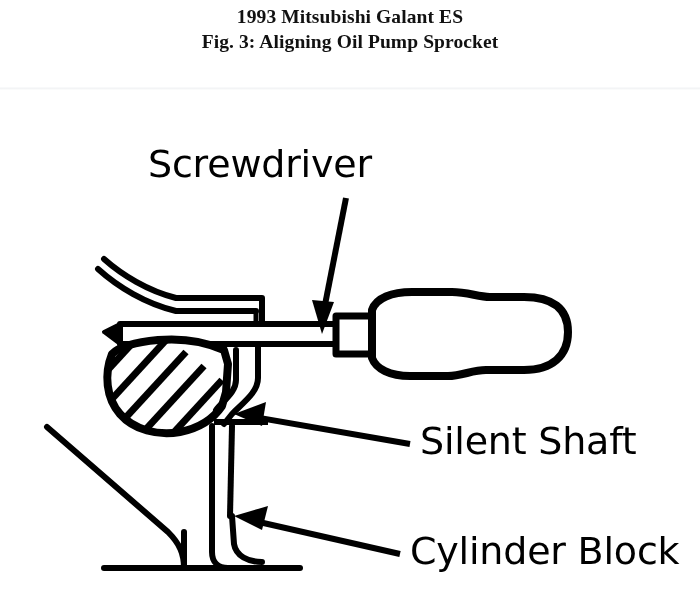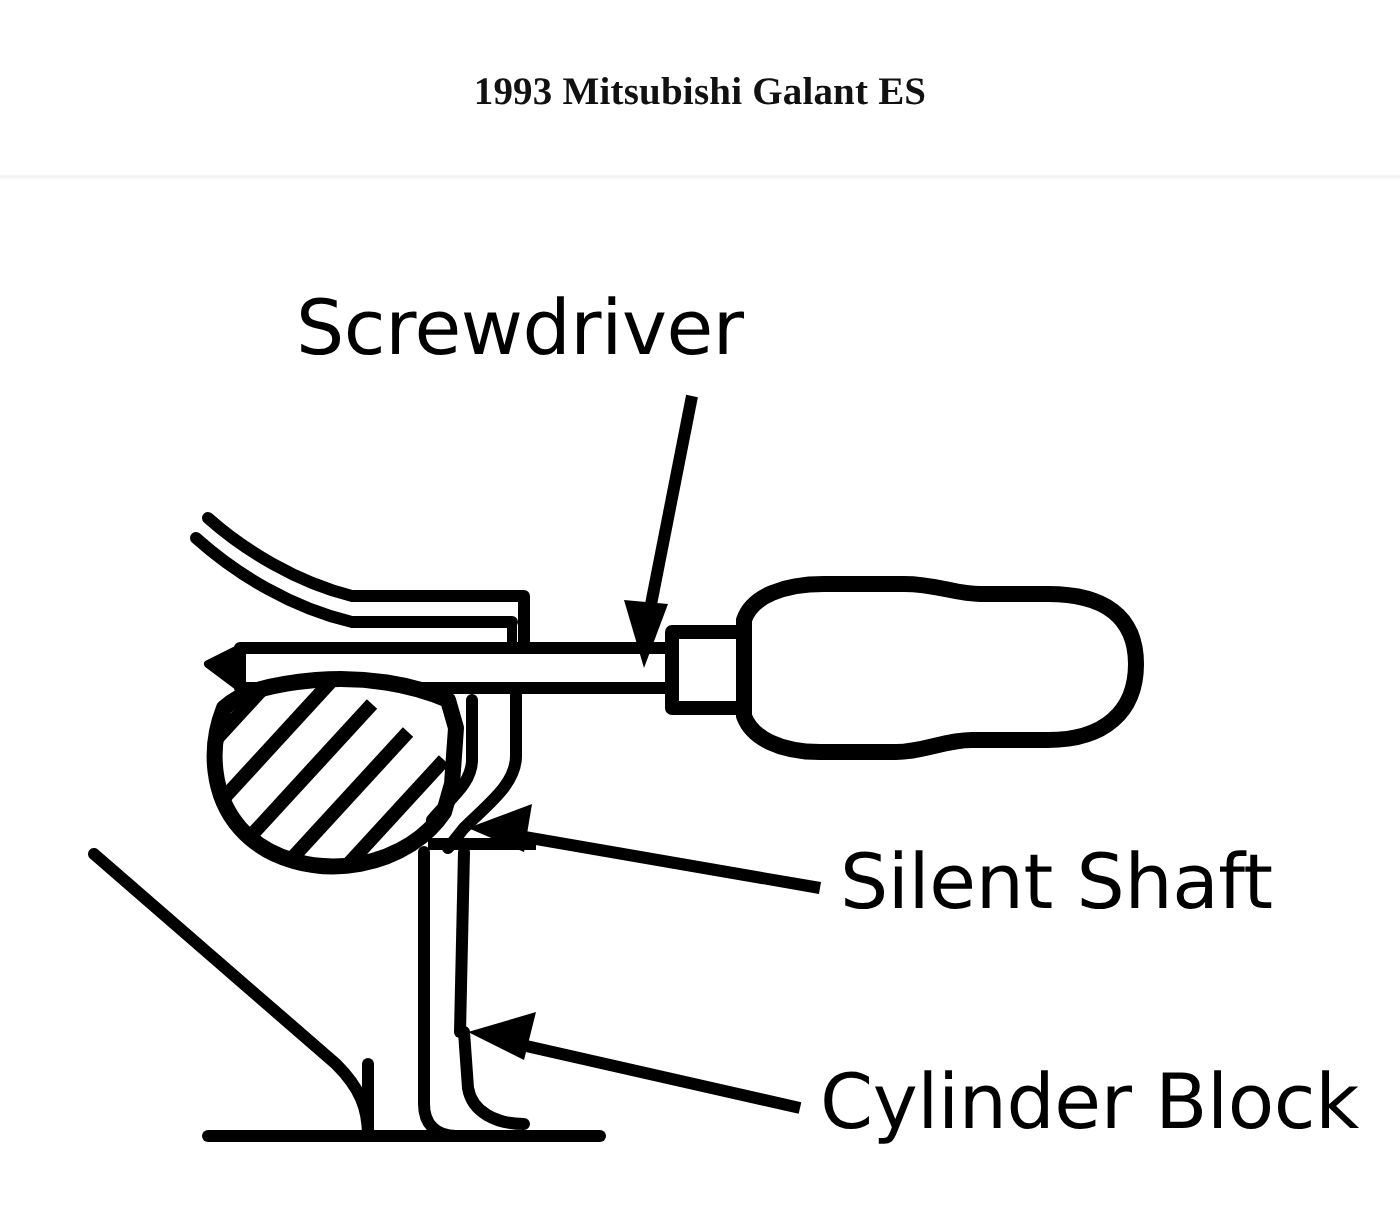--- a/index.html
+++ b/index.html
@@ -28,7 +28,6 @@
     top: 4px;
     width: 700px;
     text-align: center;
-    margin-top: 30px;
   }
   .title-line {
     font-family: "Liberation Serif", serif;

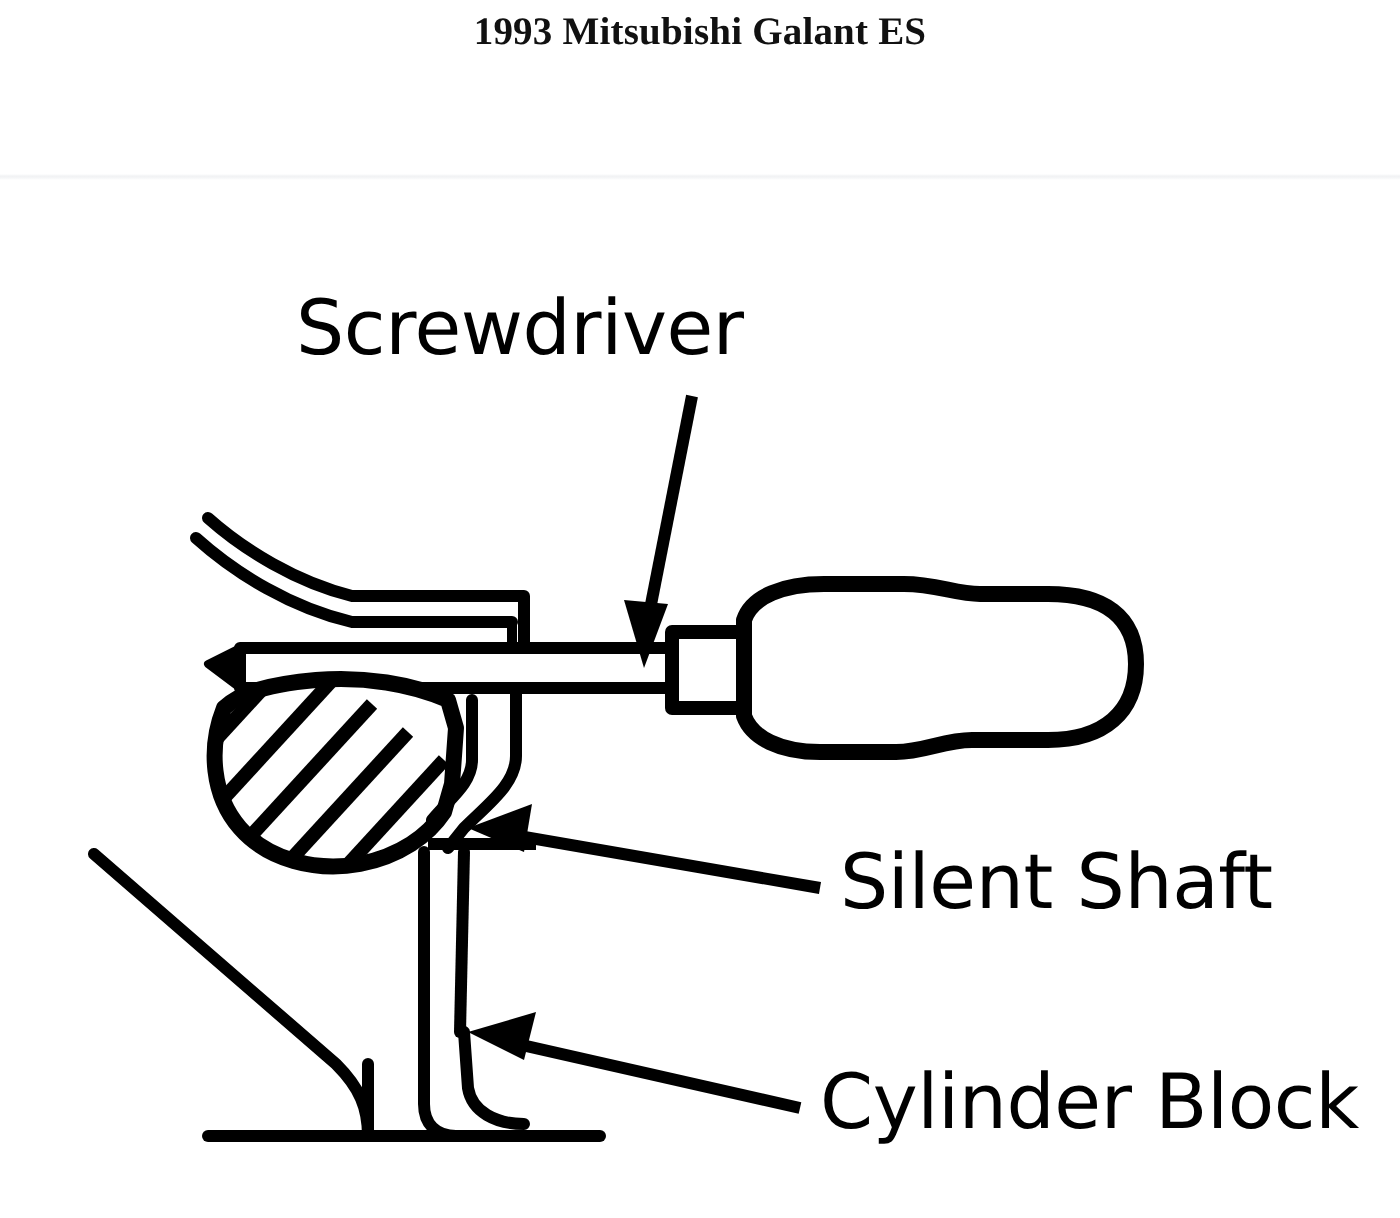--- a/index.html
+++ b/index.html
@@ -76,6 +76,7 @@
 
   <div id="title-block">
     <div class="title-line" id="title-line-1">1993 Mitsubishi Galant ES</div>
+    <div class="title-line" id="title-line-2">Fig. 3: Aligning Oil Pump Sprocket</div>
   </div>
 
   <div id="divider"></div>

